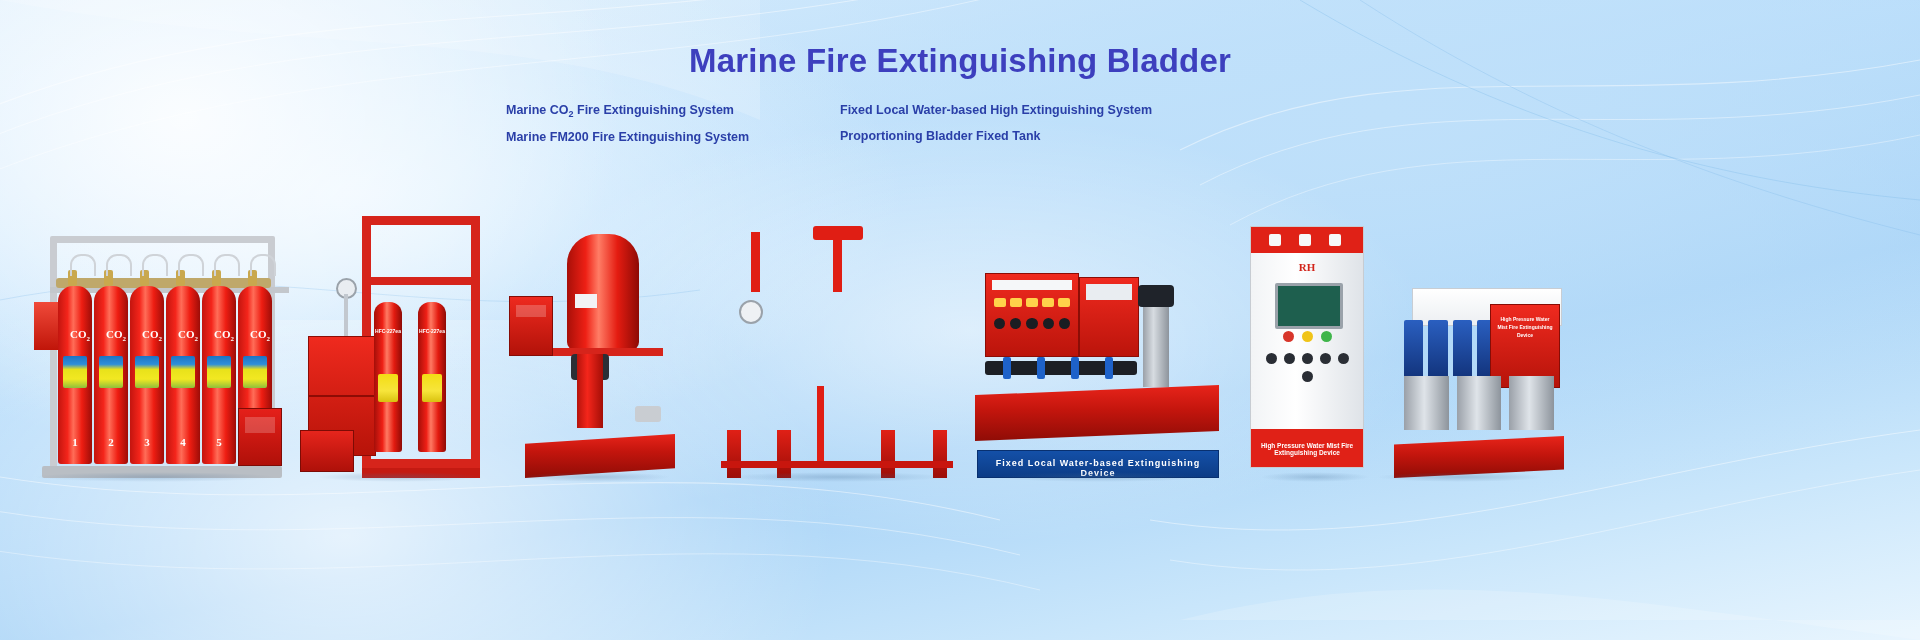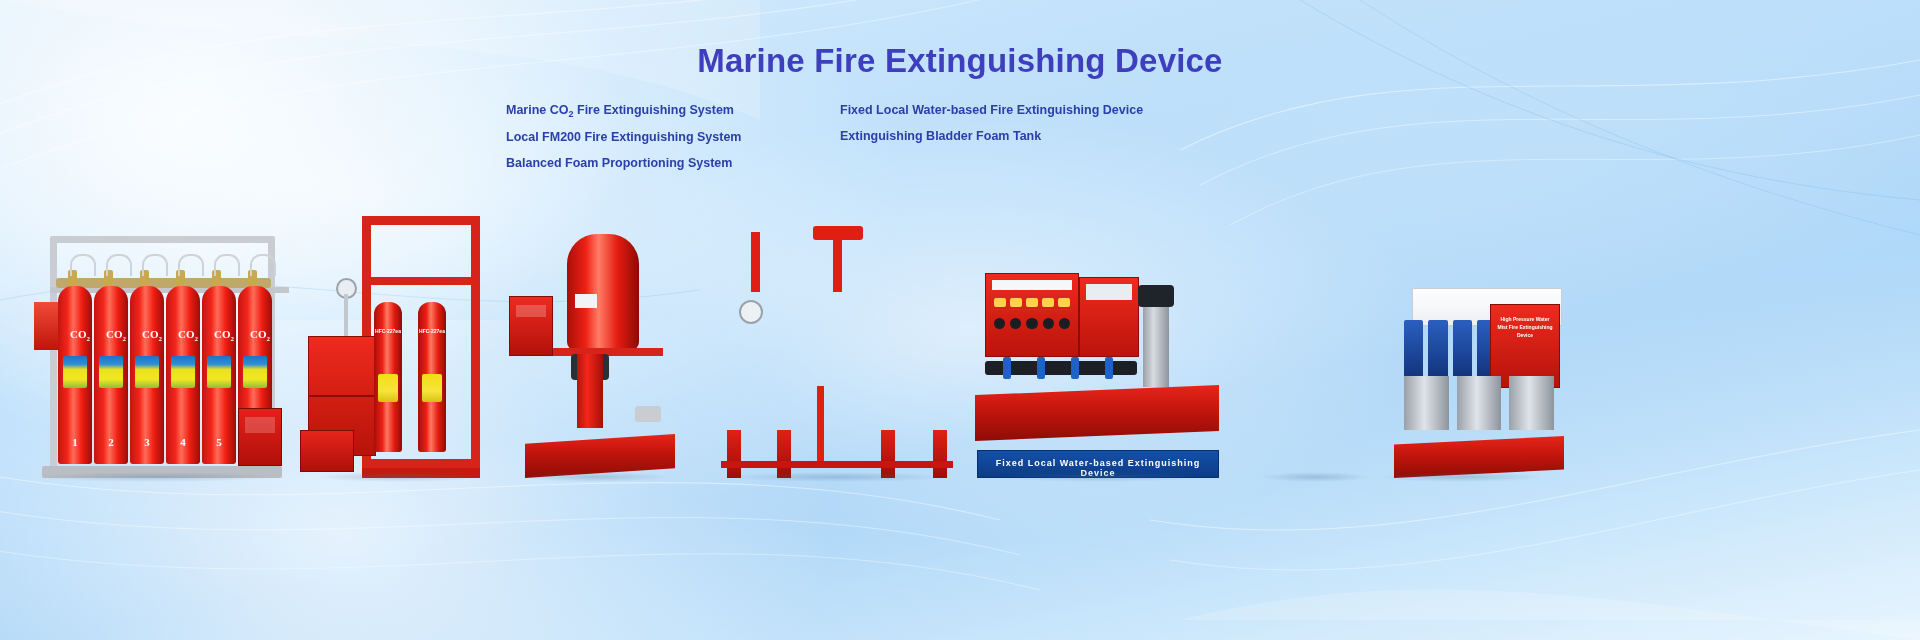--- a/index.html
+++ b/index.html
@@ -224,7 +224,7 @@
     </svg>
   </div>
 
-  <div class="title">Marine Fire Extinguishing Device</div>
+  <div class="title">Marine Fire Extinguishing Bladder</div>
 
   <div class="lists">
     <div class="col left">

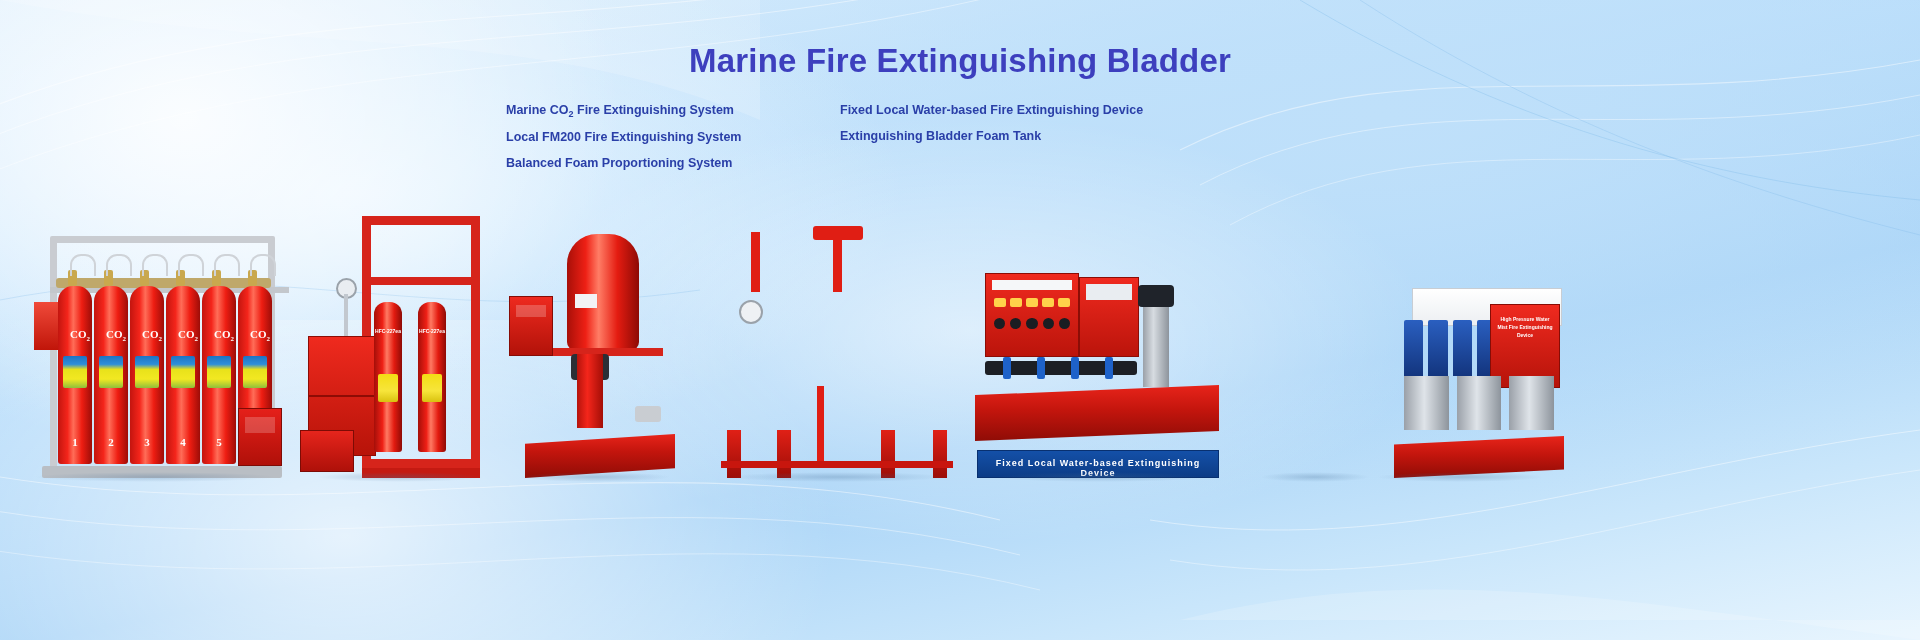--- a/index.html
+++ b/index.html
@@ -235,7 +235,7 @@
       <div class="item">Balanced Foam Proportioning System</div>
     </div>
     <div class="col right">
-      <div class="item">Fixed Local Water-based Fire Extinguishing Device</div>
+      <div class="item">Fixed Local Water-based High Extinguishing System</div>
       <div class="item">Extinguishing Bladder Foam Tank</div>
     </div>
   </div>

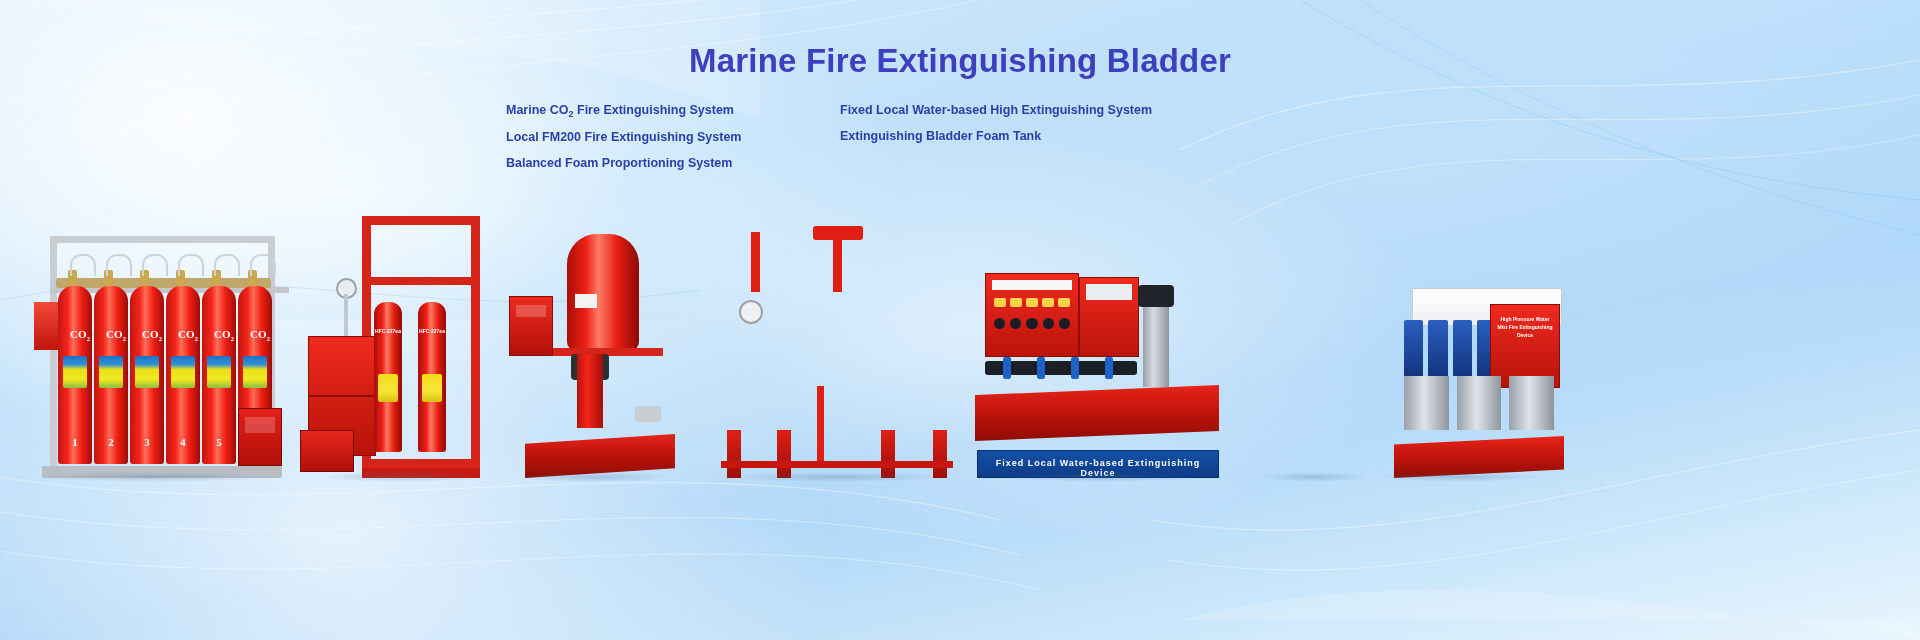--- a/index.html
+++ b/index.html
@@ -231,7 +231,7 @@
       <div class="item">
         <span>Marine CO</span><sub>2</sub><span> Fire Extinguishing System</span>
       </div>
-      <div class="item">Local FM200 Fire Extinguishing System</div>
+      <div class="item">Marine FM200 Fire Extinguishing System</div>
       <div class="item">Balanced Foam Proportioning System</div>
     </div>
     <div class="col right">

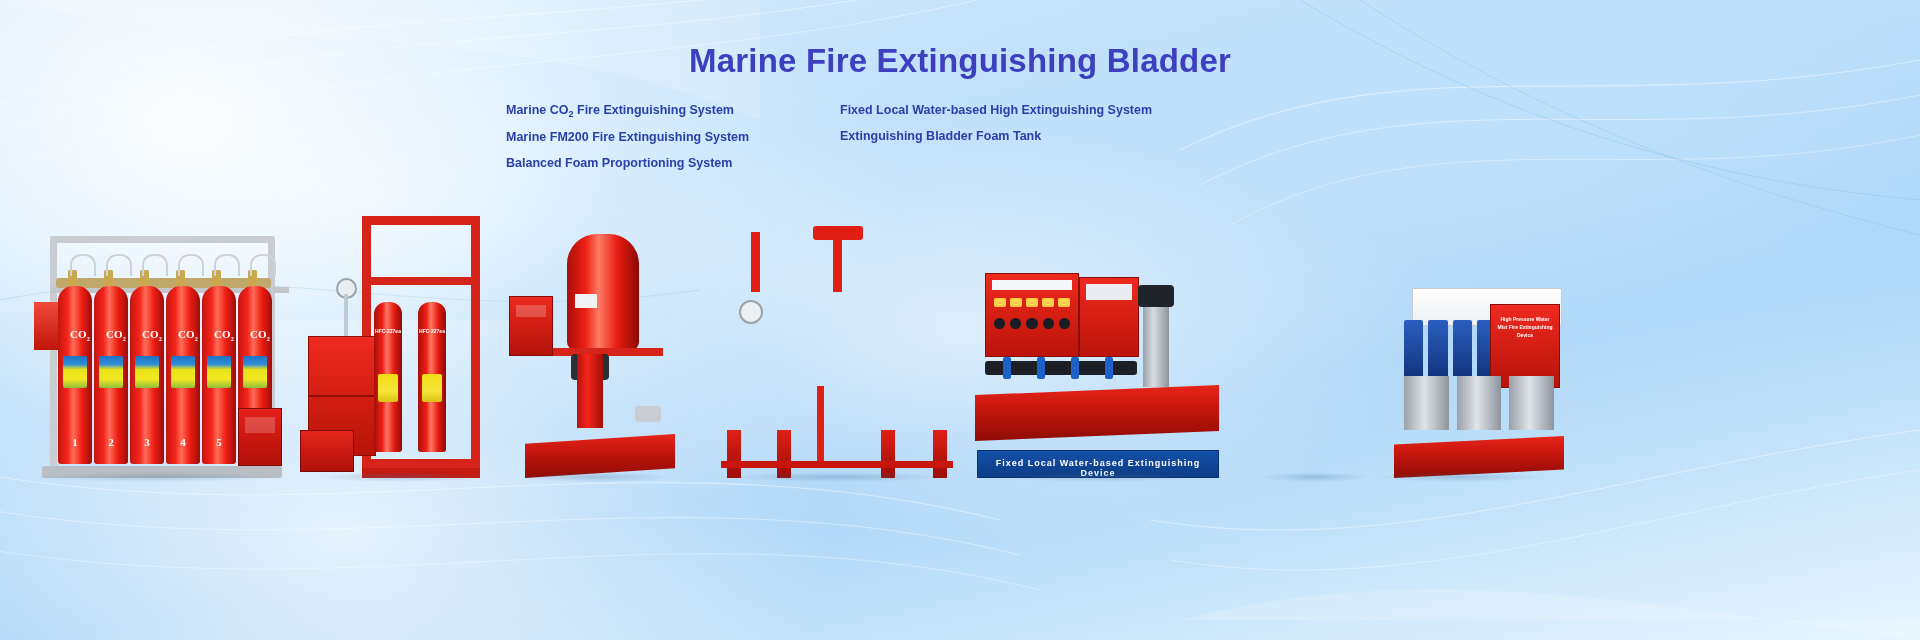--- a/index.html
+++ b/index.html
@@ -236,7 +236,7 @@
     </div>
     <div class="col right">
       <div class="item">Fixed Local Water-based High Extinguishing System</div>
-      <div class="item">Extinguishing Bladder Foam Tank</div>
+      <div class="item">Proportioning Bladder Fixed Tank</div>
     </div>
   </div>
 

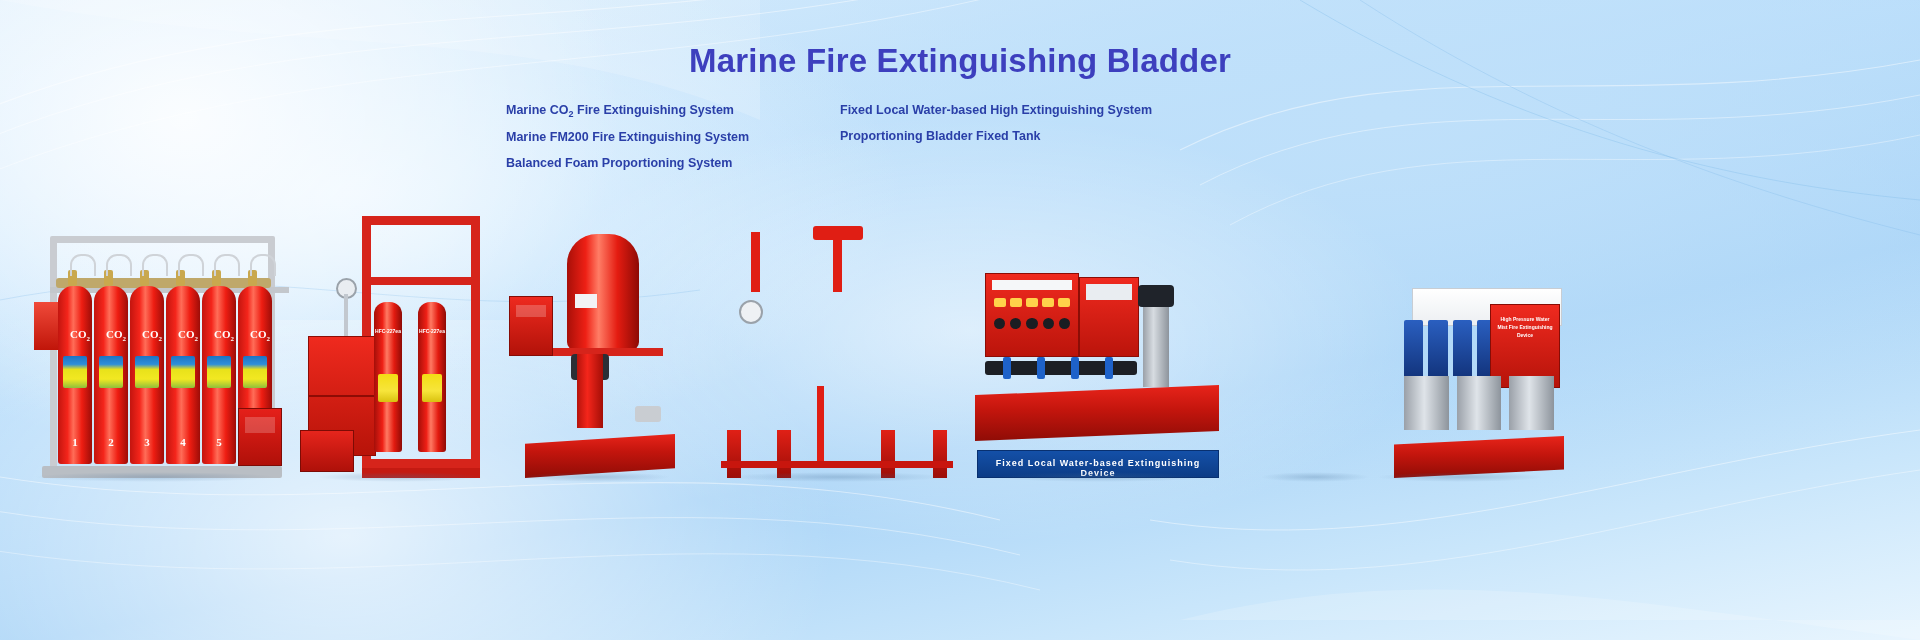--- a/index.html
+++ b/index.html
@@ -232,7 +232,6 @@
         <span>Marine CO</span><sub>2</sub><span> Fire Extinguishing System</span>
       </div>
       <div class="item">Marine FM200 Fire Extinguishing System</div>
-      <div class="item">Balanced Foam Proportioning System</div>
     </div>
     <div class="col right">
       <div class="item">Fixed Local Water-based High Extinguishing System</div>

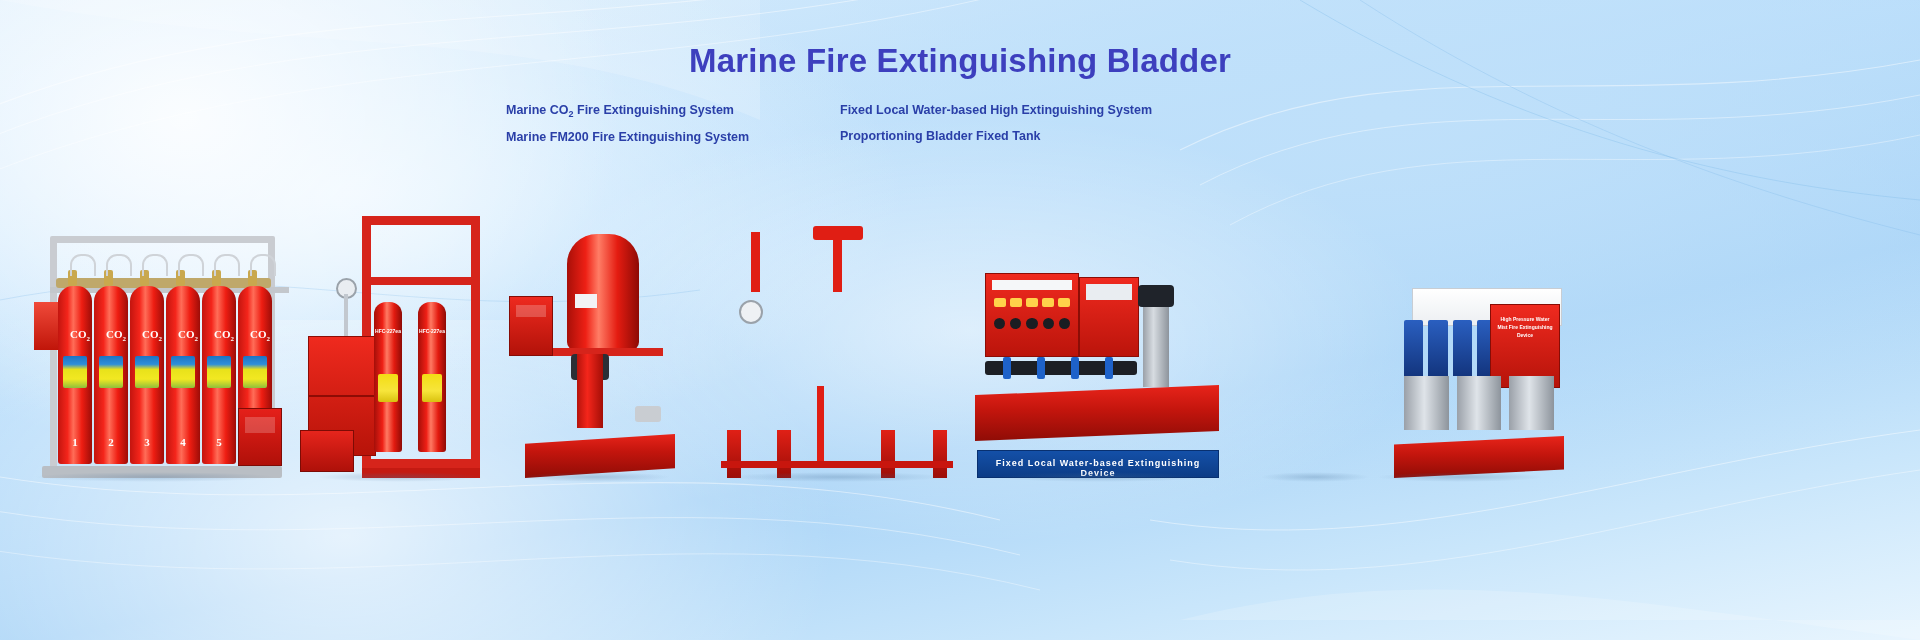--- a/index.html
+++ b/index.html
@@ -385,6 +385,31 @@
     </div>
 
     <div class="equip" id="eq6">
+      <div class="cab">
+        <div class="topred">
+          <i style="left:18px"></i>
+            <i style="left:48px"></i>
+            <i style="left:78px"></i>
+        </div>
+        <div class="logo">RH</div>
+        <div class="hmi"></div>
+        <div class="lamps">
+          <i style="background:#d8362b"></i>
+            <i style="background:#f0c419"></i>
+            <i style="background:#3fb54a"></i>
+        </div>
+        <div class="btns">
+          <i></i>
+            <i></i>
+            <i></i>
+            <i></i>
+            <i></i>
+            <i></i>
+        </div>
+        <div class="bottomred">
+          <span>High Pressure Water Mist Fire Extinguishing Device</span>
+        </div>
+      </div>
       <div class="shadow"></div>
     </div>
 

